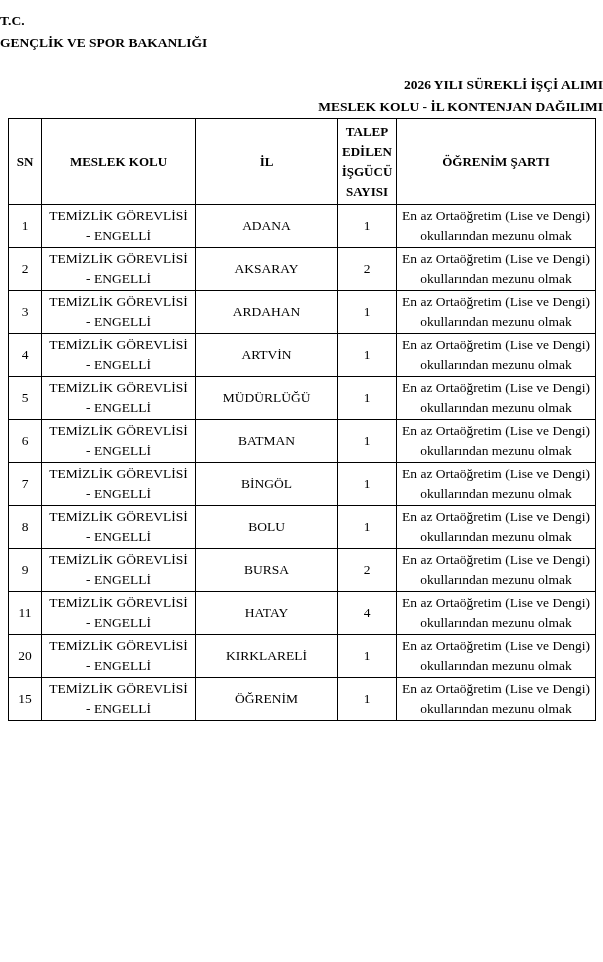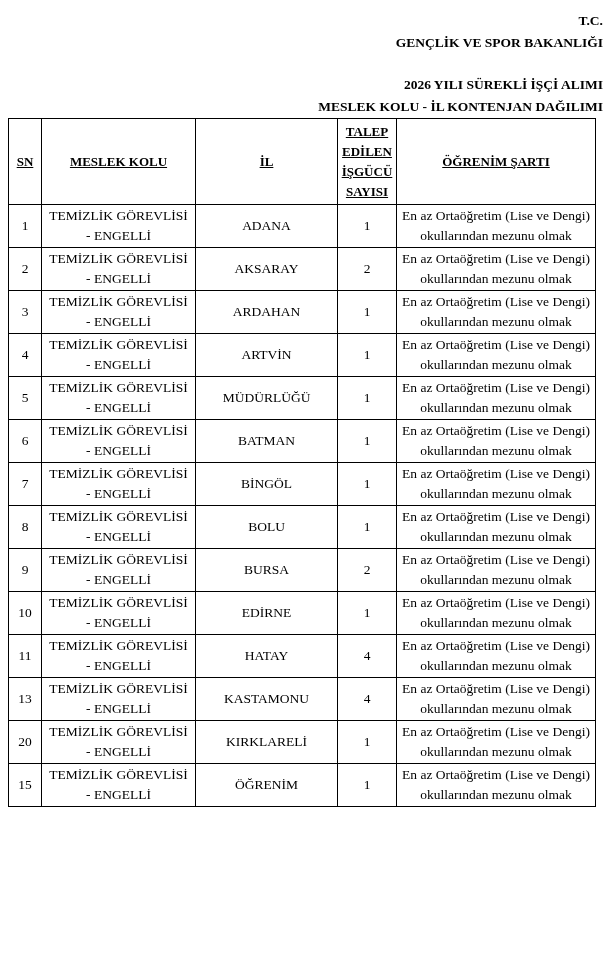--- a/index.html
+++ b/index.html
@@ -18,7 +18,7 @@
   }
   .doc-header {
     padding-top: 10px;
-    text-align: right;
+    text-align: left;
     font-weight: bold;
     font-size: 13.5px;
     line-height: 21.5px;

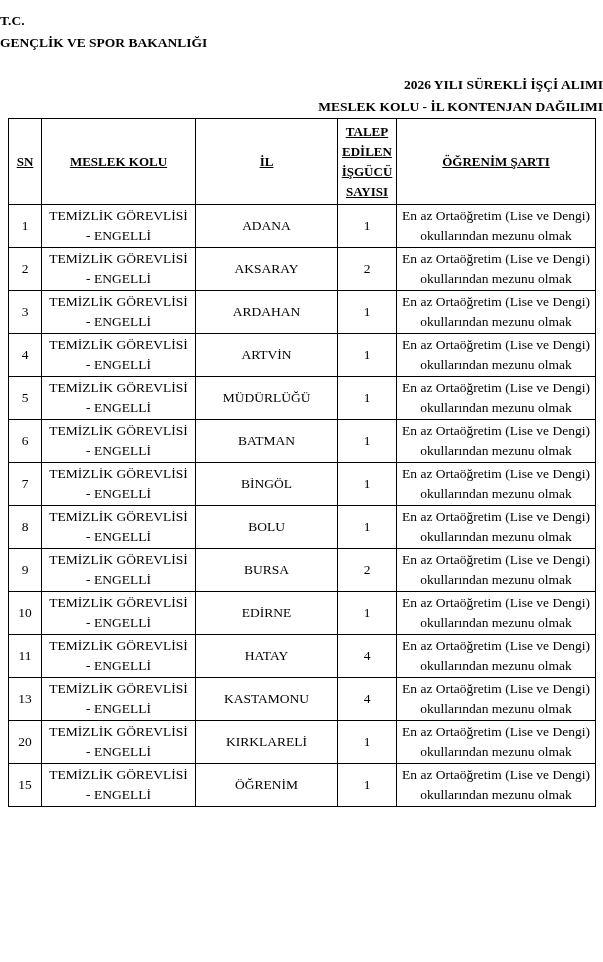--- a/index.html
+++ b/index.html
@@ -50,7 +50,6 @@
     font-size: 13px;
     font-weight: bold;
     line-height: 20px;
-    text-decoration: underline;
   }
   table.quota td {
     height: 42px;

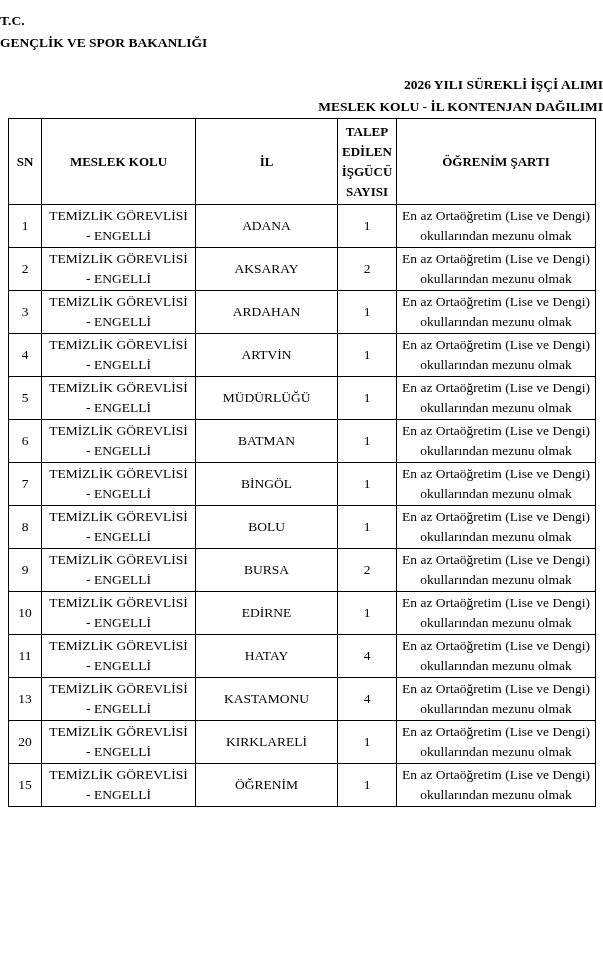--- a/index.html
+++ b/index.html
@@ -187,15 +187,6 @@
 okullarından mezunu olmak</td>
     </tr>
 
-    <tr>
-      <td>10</td>
-      <td>TEMİZLİK GÖREVLİSİ
-- ENGELLİ</td>
-      <td>EDİRNE</td>
-      <td>1</td>
-      <td>En az Ortaöğretim (Lise ve Dengi)
-okullarından mezunu olmak</td>
-    </tr>
 
     <tr>
       <td>11</td>

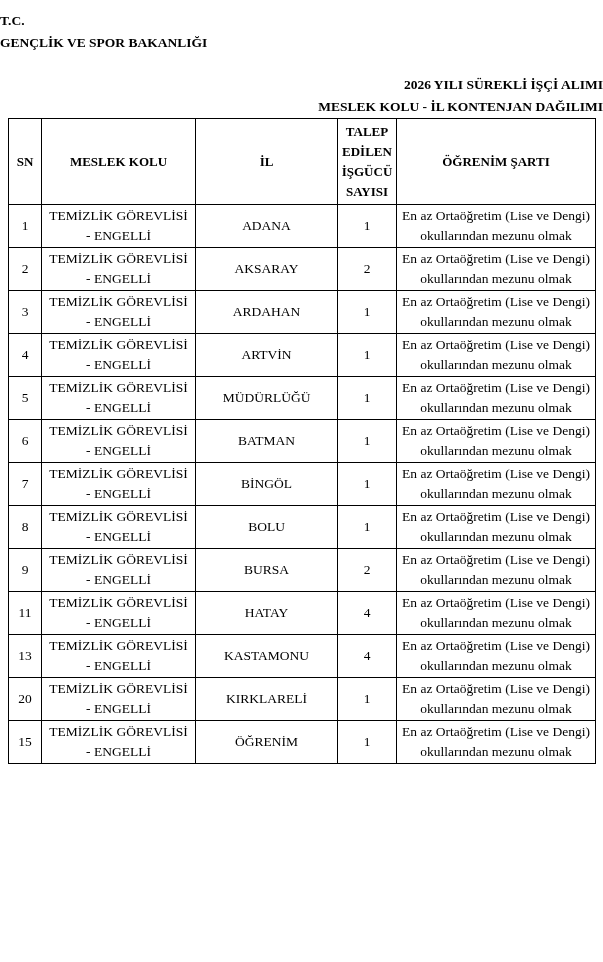--- a/index.html
+++ b/index.html
@@ -199,15 +199,6 @@
     </tr>
 
 
-    <tr>
-      <td>13</td>
-      <td>TEMİZLİK GÖREVLİSİ
-- ENGELLİ</td>
-      <td>KASTAMONU</td>
-      <td>4</td>
-      <td>En az Ortaöğretim (Lise ve Dengi)
-okullarından mezunu olmak</td>
-    </tr>
 
     <tr>
       <td>20</td>

